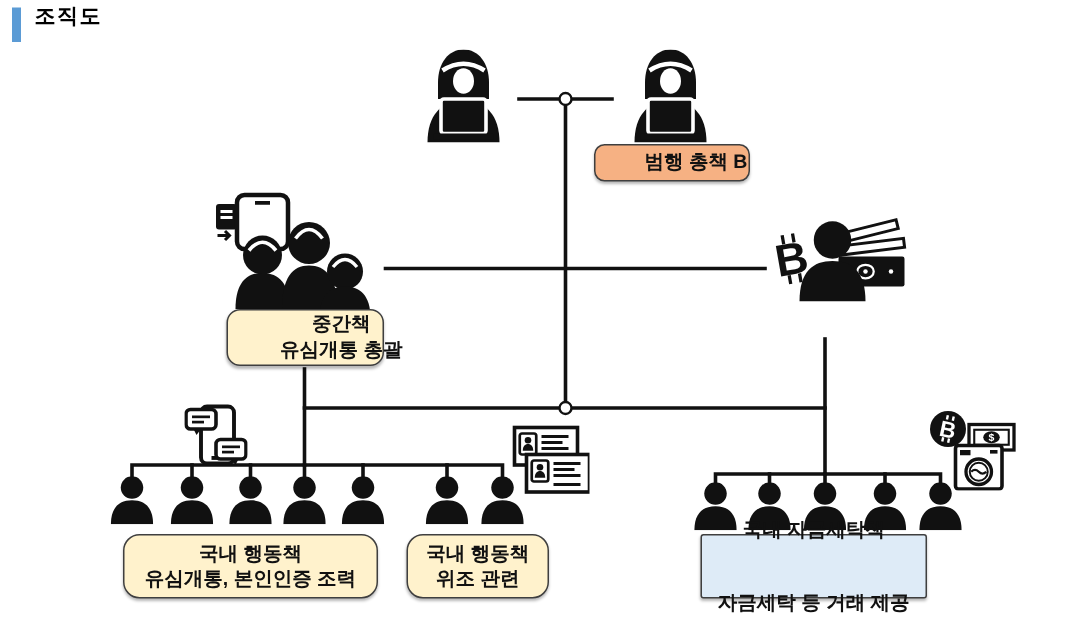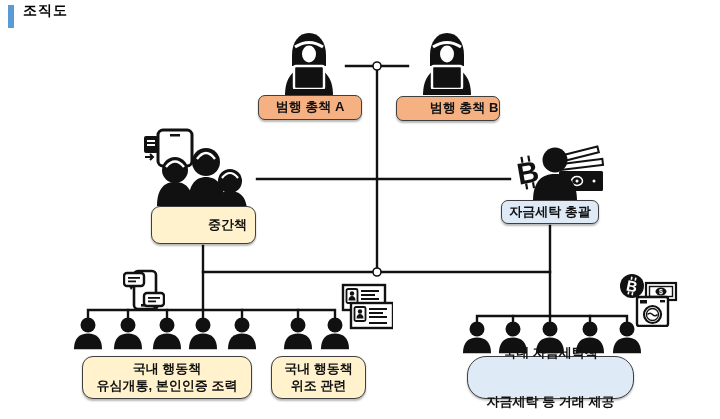--- a/index.html
+++ b/index.html
@@ -75,9 +75,6 @@
       <use href="#sym-hacker"></use>
     </svg>
 
-  <div class="label-box box-orange" style="left: 258px; top: 95px; width: 104px; height: 25px; border-radius: 7px; background-color: rgb(246, 177, 131);">
-    <span>범행 총책 A</span>
-  </div>
   <div class="label-box box-orange" style="left: 396px; top: 96px; width: 104px; height: 25px; border-radius: 7px; background-color: rgb(246, 177, 131); padding-left: 32px;">
     <span>범행 총책 B</span>
   </div>

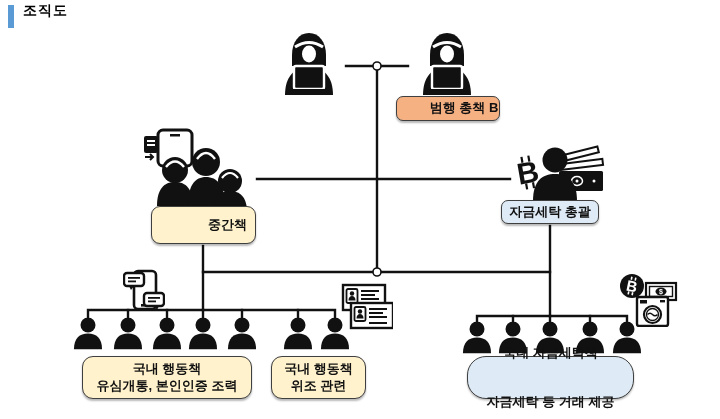--- a/index.html
+++ b/index.html
@@ -127,9 +127,6 @@
     </g>
   </svg>
 
-  <div class="label-box box-blue" style="left: 501px; top: 200px; width: 98px; height: 24px; border-radius: 7px; background-color: rgb(222, 235, 247);">
-    <span>자금세탁 총괄</span>
-  </div>
 
   <svg class="icon" style="left:123px;top:269px;width:42px;height:44px" viewBox="0 0 42 44">
     <rect x="11" y="2" width="22" height="38" rx="4" fill="#fff" stroke="#111" stroke-width="2.6"></rect>

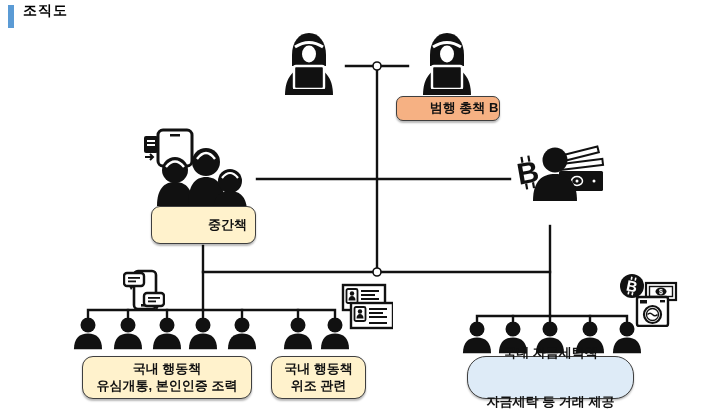--- a/index.html
+++ b/index.html
@@ -106,6 +106,7 @@
 
   <div class="label-box box-yellow" style="left: 151px; top: 206px; width: 105px; height: 38px; background-color: rgb(255, 242, 204); padding-left: 48px;">
     <span>중간책</span>
+    <span>유심개통 총괄</span>
   </div>
 
   <svg class="icon" style="left:508px;top:144px;width:100px;height:57px" viewBox="0 0 100 57">

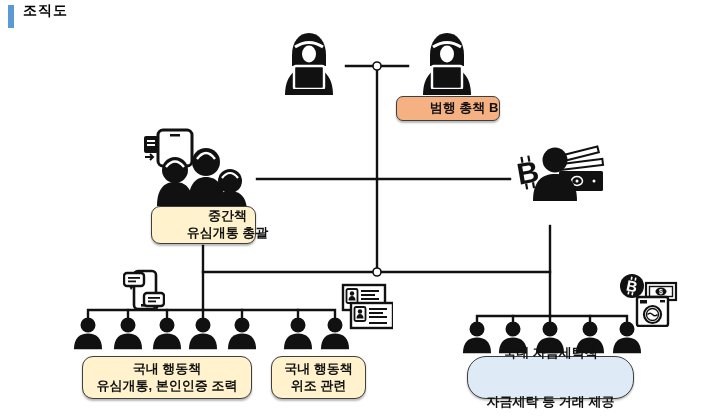--- a/index.html
+++ b/index.html
@@ -240,7 +240,7 @@
     <span>국내 행동책</span>
     <span>위조 관련</span>
   </div>
-  <div class="label-box box-blue" style="left: 467px; top: 356px; width: 167px; height: 43px; border-radius: 19px; background-color: rgb(222, 235, 247); gap: 32px;">
+  <div class="label-box box-blue" style="left: 467px; top: 356px; width: 151px; height: 43px; border-radius: 2px; background-color: rgb(222, 235, 247); gap: 32px;">
     <span>국내 자금세탁책</span>
     <span>자금세탁 등 거래 제공</span>
   </div>

